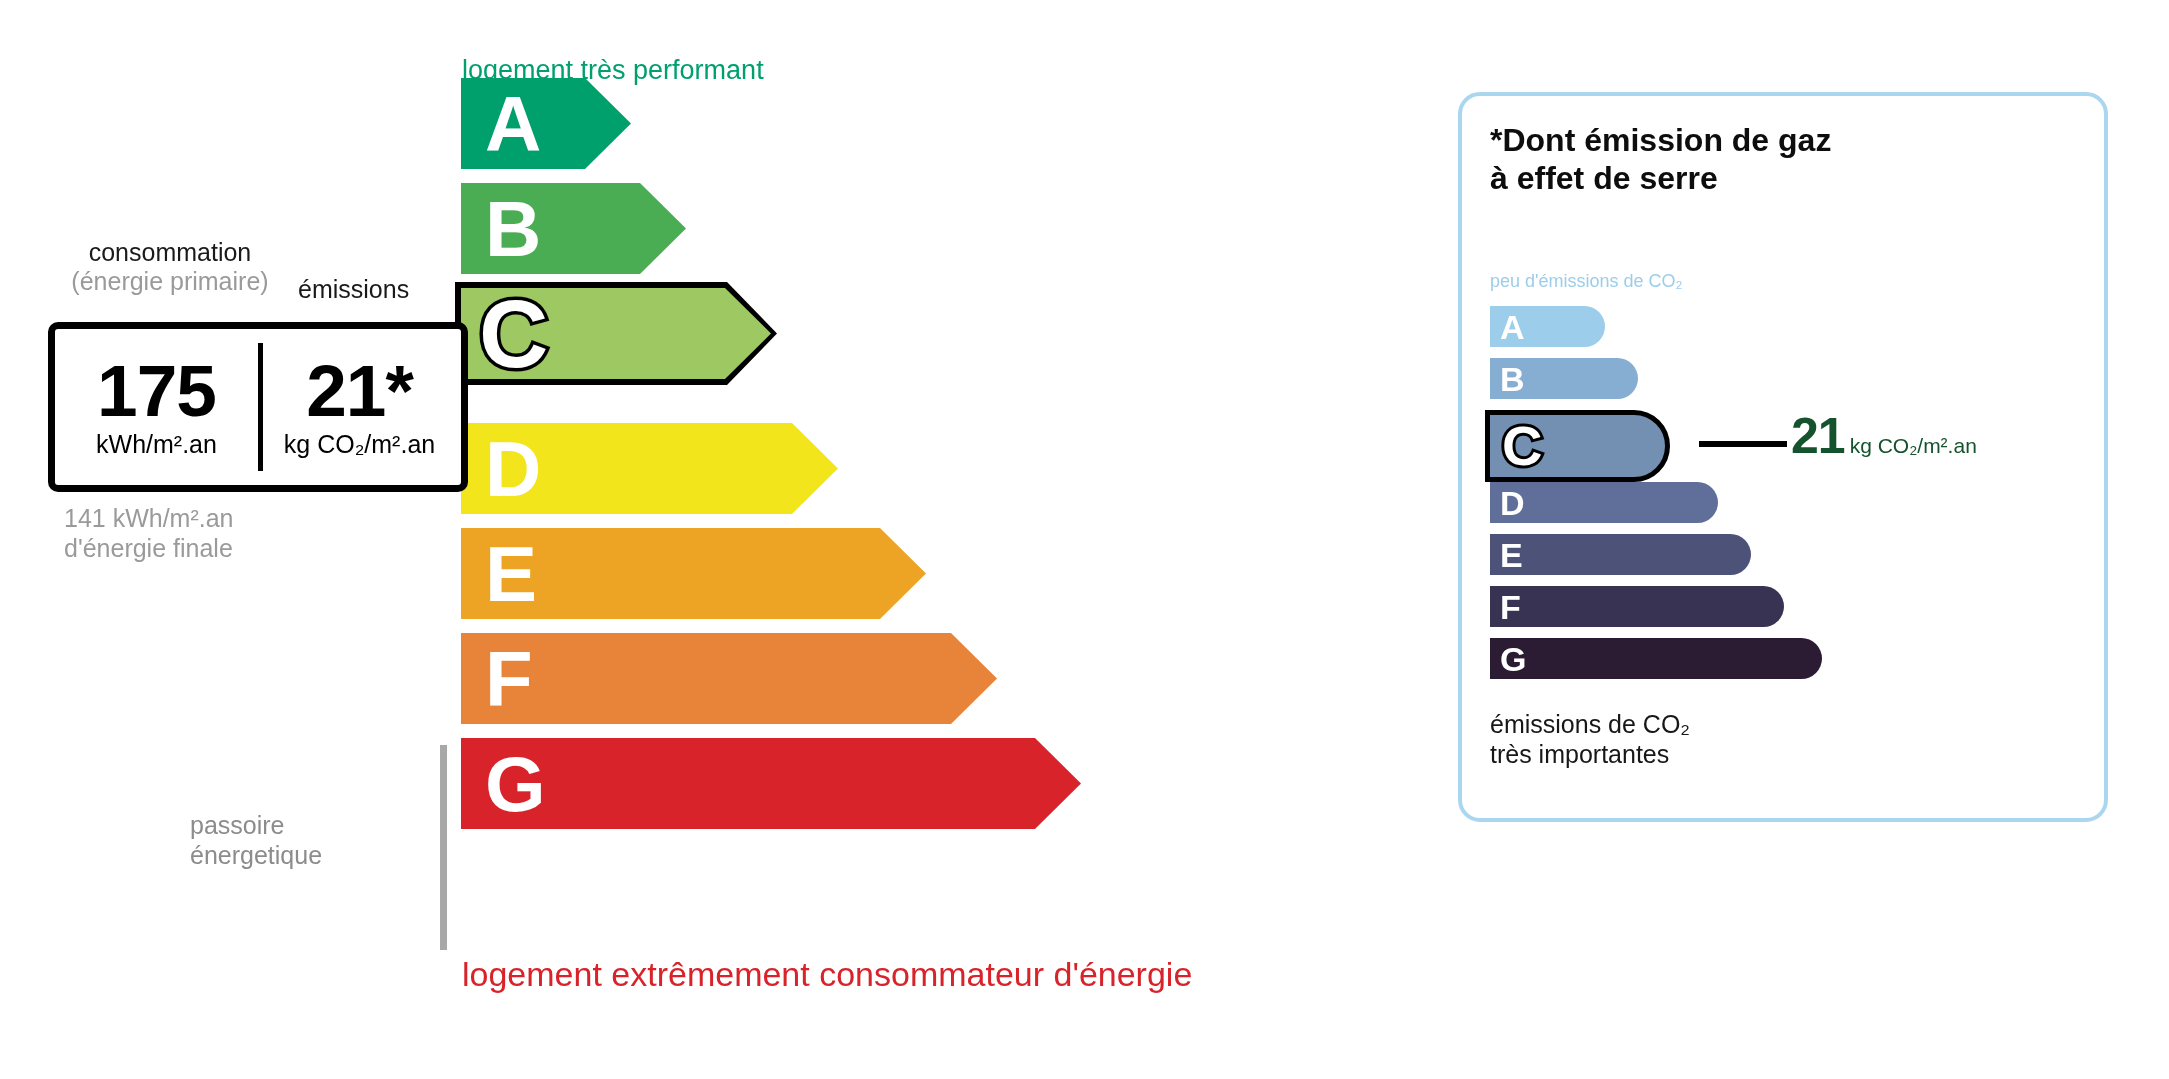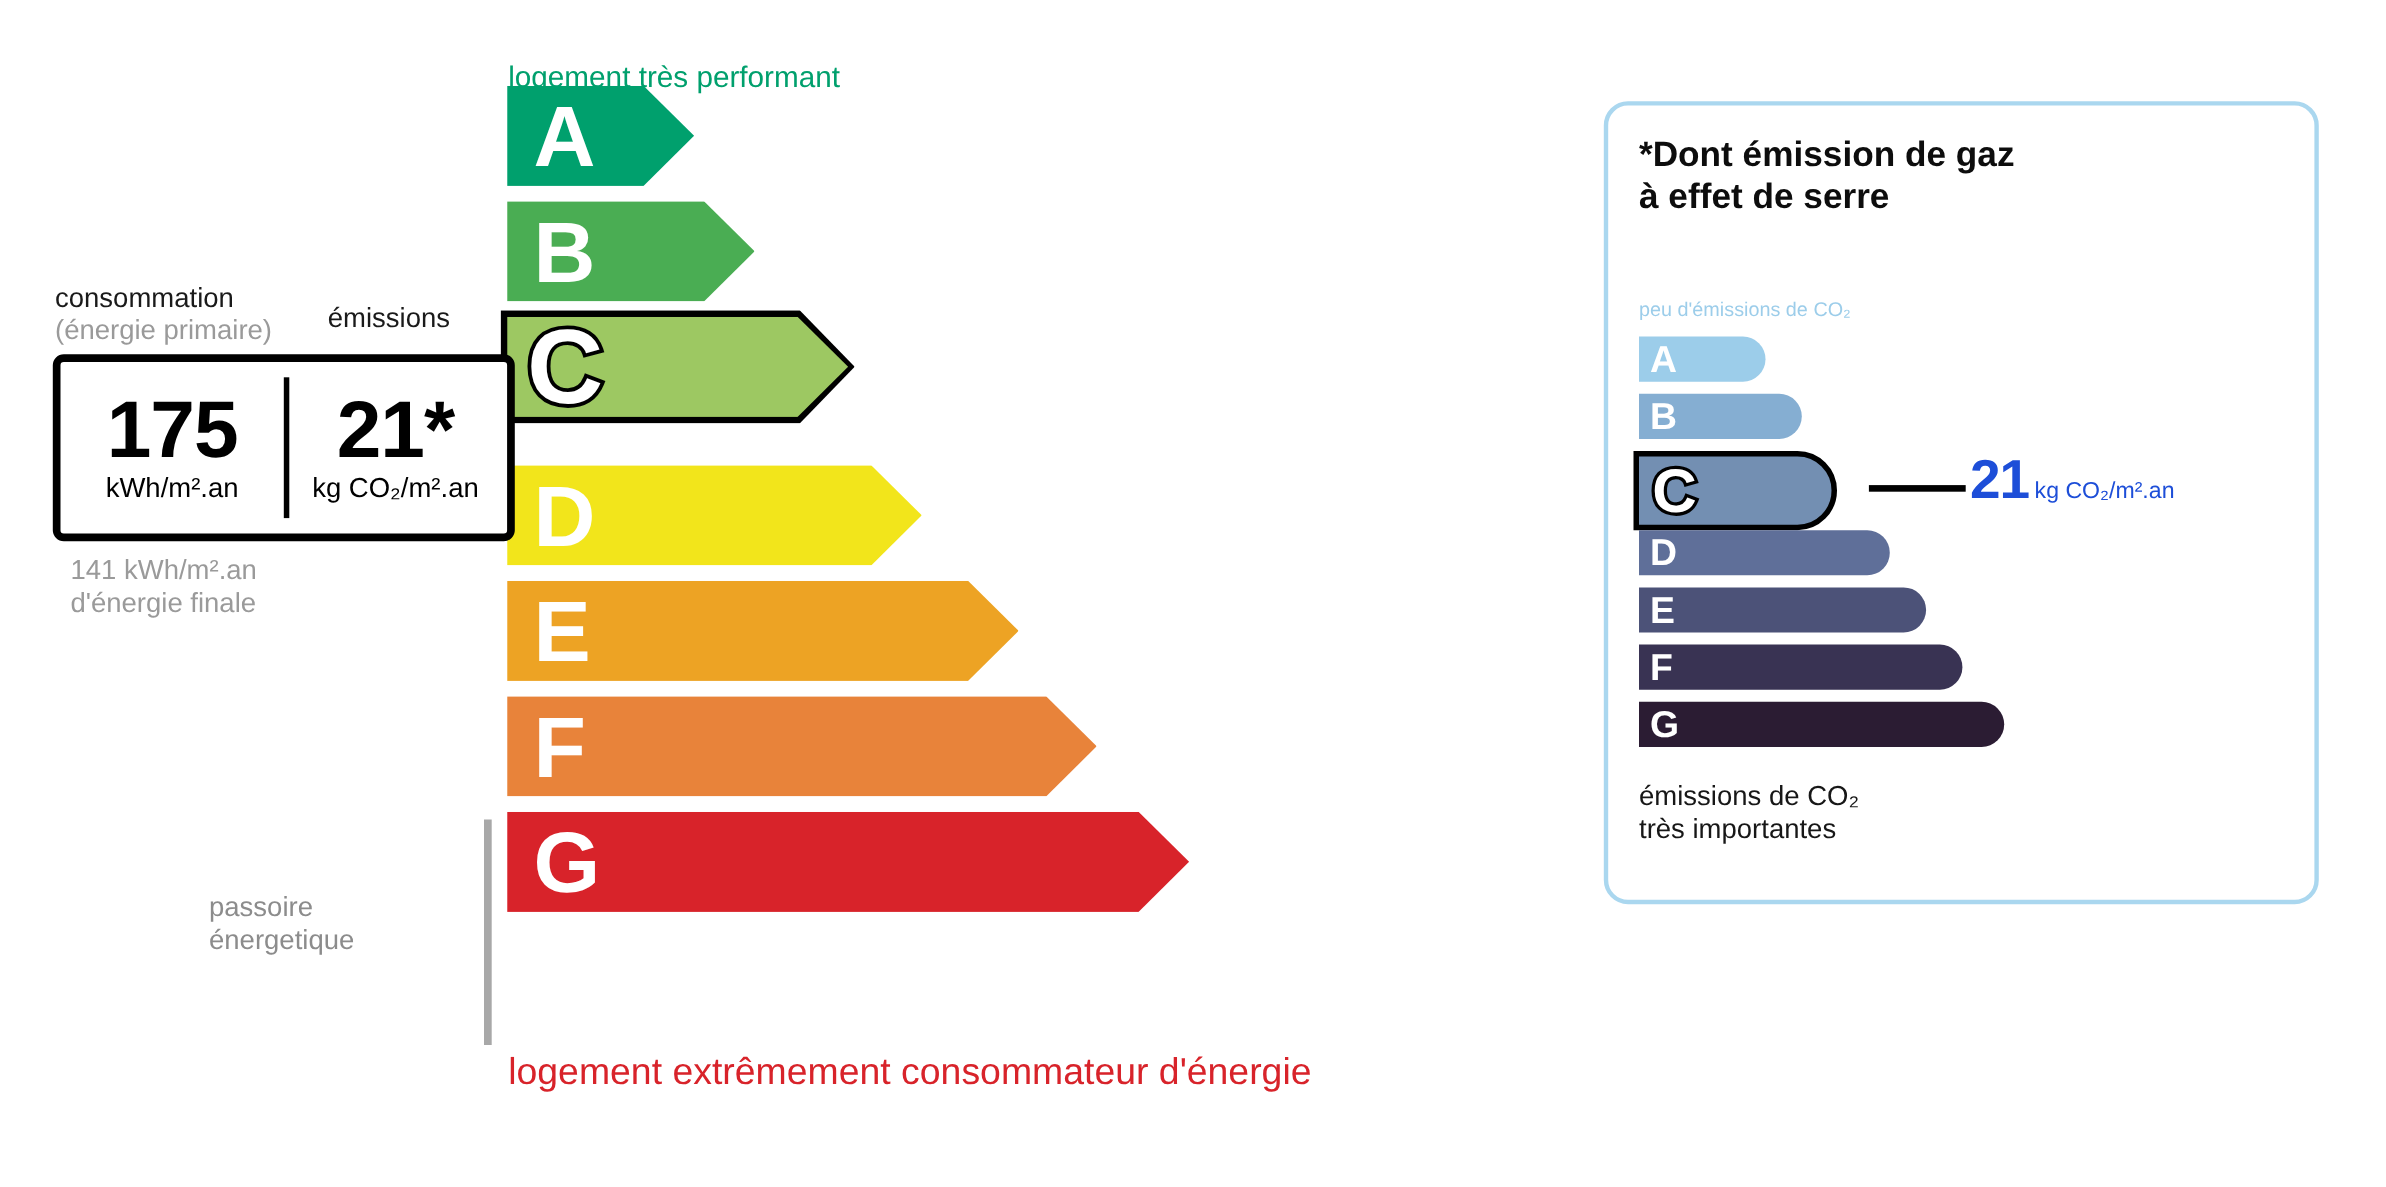--- a/index.html
+++ b/index.html
@@ -40,8 +40,9 @@
   
   .hdr-conso {
     position: absolute;
-    left: 50px; top: 257px;
+    left: 50px; top: 238px;
     width: 240px;
+    text-align: center;
     font-size: 25px;
     color: #1a1a1a;
     line-height: 1.16;

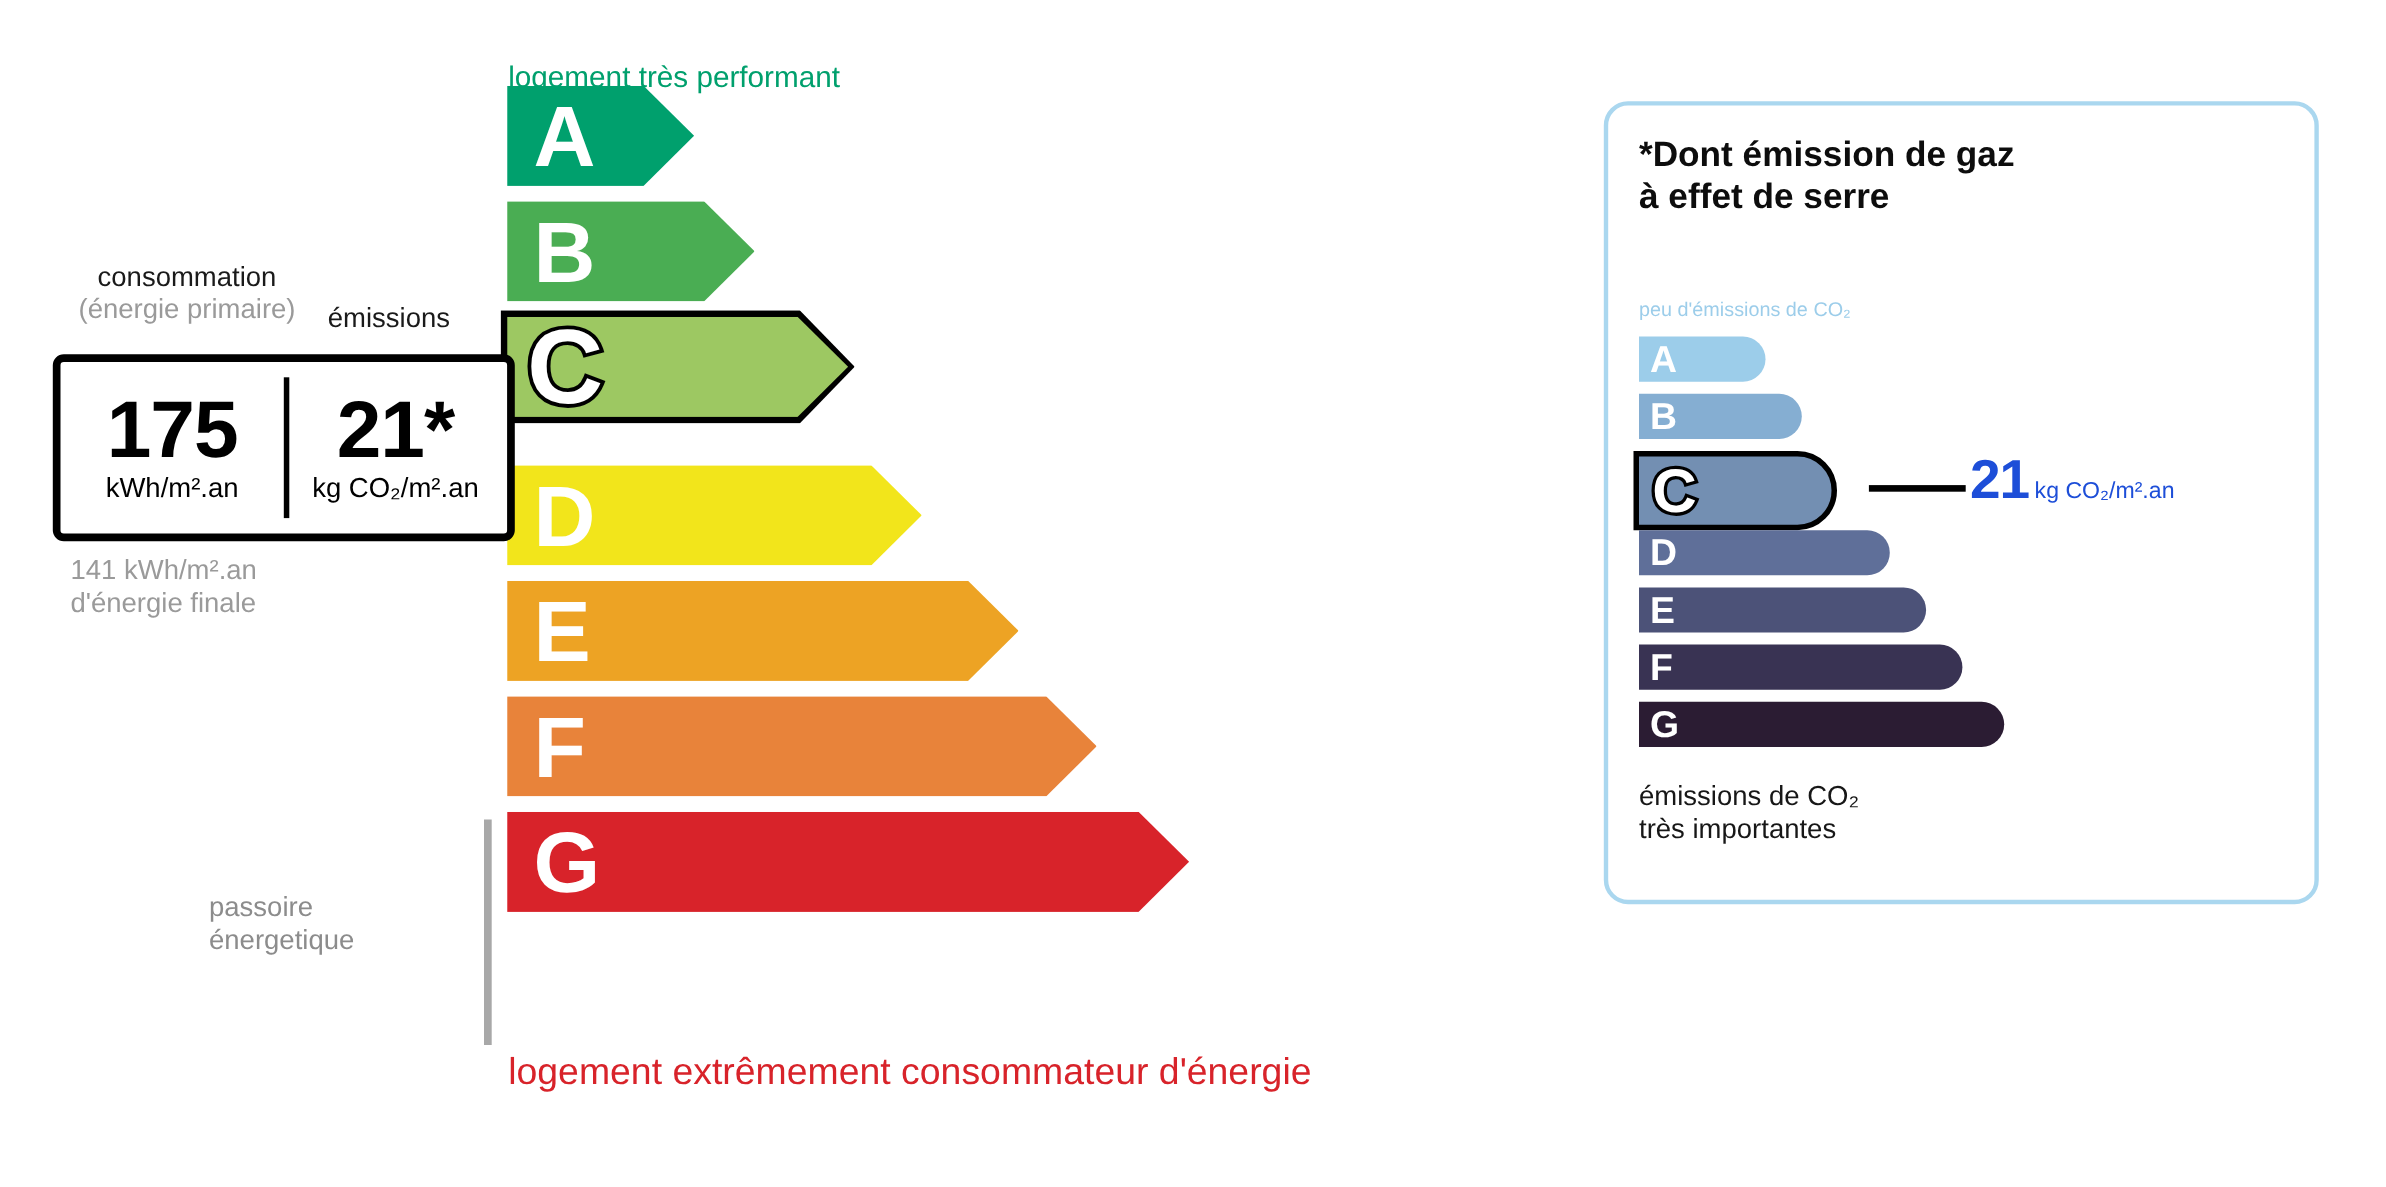--- a/index.html
+++ b/index.html
@@ -228,7 +228,7 @@
   #co2-value {
     position: absolute;
     white-space: nowrap;
-    color: #1d4ed8;
+    color: #14532d;
   }
   #co2-value .num {
     font-size: 50px;

